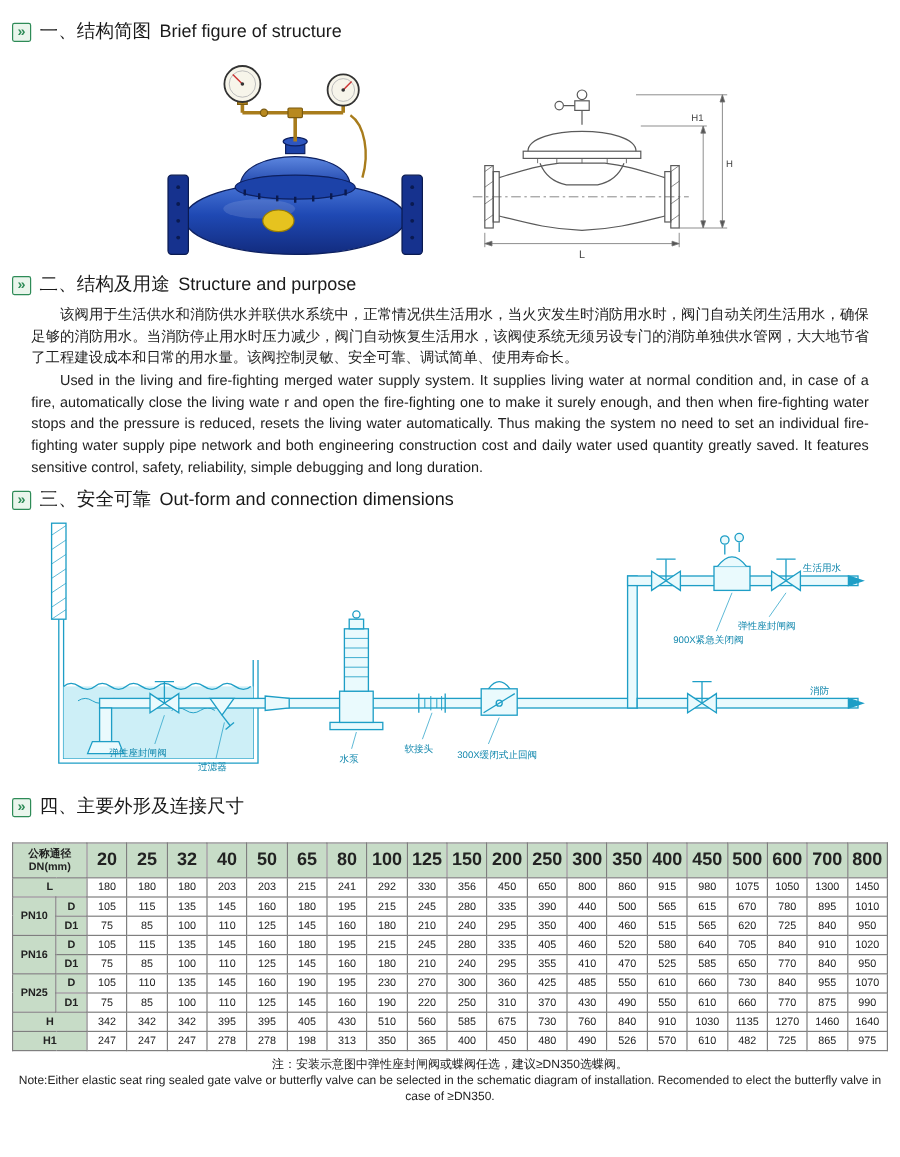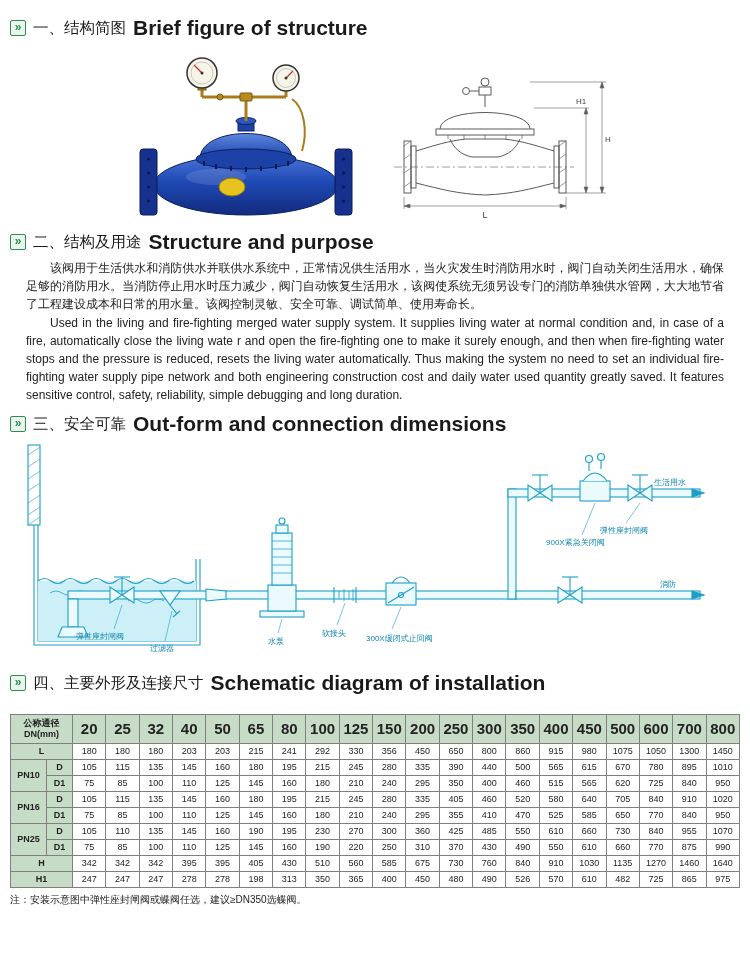--- a/index.html
+++ b/index.html
@@ -11,7 +11,7 @@
   .h-icon { flex:0 0 auto; width:16px; height:16px; border:1px solid #2e8b57; background:#eaf5ec;
             color:#2e8b57; font-weight:bold; font-size:12px; line-height:13px; text-align:center; border-radius:2px; }
   .h-zh { font-size:15.5px; font-weight:normal; }
-  .h-en { font-size:21px; font-weight:bold;text-align:right; }
+  .h-en { font-size:15px; font-weight:normal;text-align:right; }
 
   .figures { display:flex; justify-content:center; align-items:flex-start; gap:34px; padding:2px 0 0; }
 

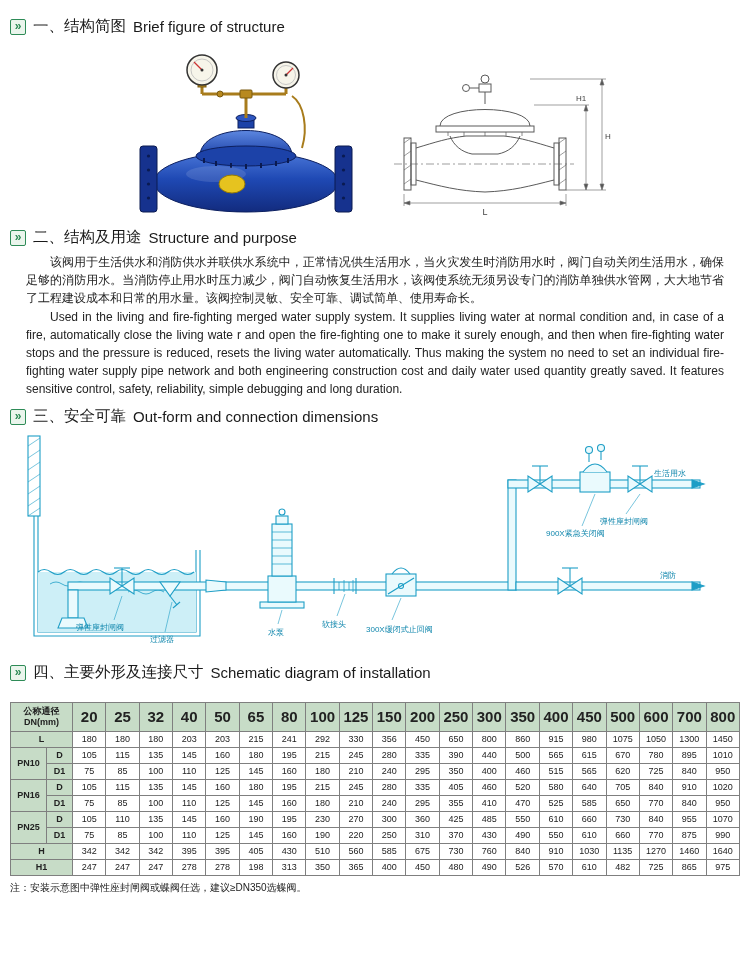--- a/index.html
+++ b/index.html
@@ -17,7 +17,7 @@
 
   .para { font-size:12px; line-height:1.5; text-align:justify; text-indent:2em; margin:1px 16px; color:#222; }
 
-  .diagram-wrap { display:flex; margin:2px 0 12px; }
+  .diagram-wrap { display:flex; justify-content:center; margin:2px 0 12px; }
 
   table.dims { width:100%; border-collapse:collapse; table-layout:fixed; margin-top:19px; }
   .dims col.c1 { width:36px; } .dims col.c2 { width:26px; }

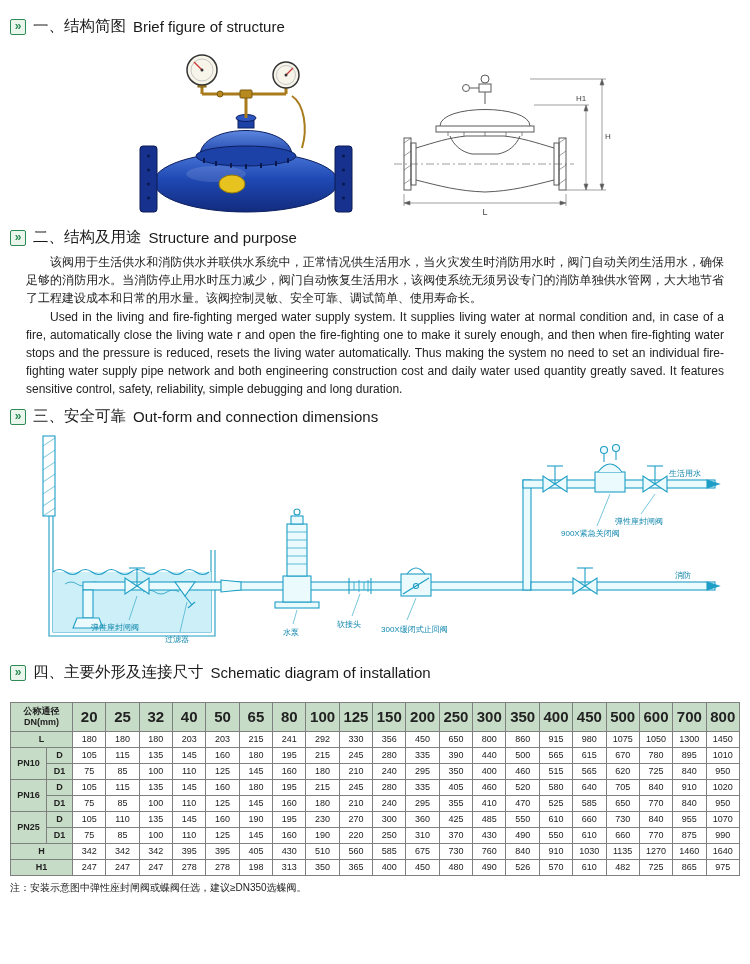--- a/index.html
+++ b/index.html
@@ -276,7 +276,6 @@
   <div class="heading">
     <span class="h-icon">»</span>
     <span class="h-zh">四、主要外形及连接尺寸</span>
-    <span class="h-en">Schematic diagram of installation</span>
   </div>
 
   <table class="dims">

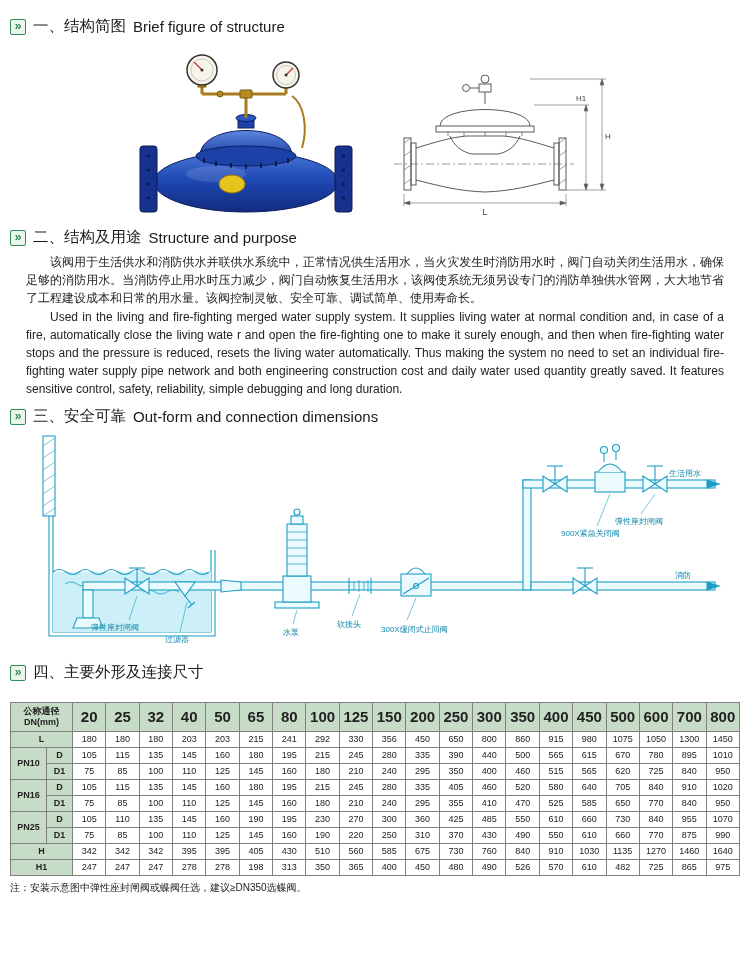--- a/index.html
+++ b/index.html
@@ -27,7 +27,7 @@
   .dims td.group-cell, .dims td.param-cell { background:#c7dcc7; font-weight:bold; }
   .dims td { background:#ffffff; }
 
-  .note { font-size:10px; line-height:1.35; margin-top:5px; color:#222; }
+  .note { font-size:10px; line-height:1.35; margin-top:5px; color:#222;text-align:center; }
 
   svg text { font-family:"Liberation Sans","DejaVu Sans",sans-serif; }
 </style>

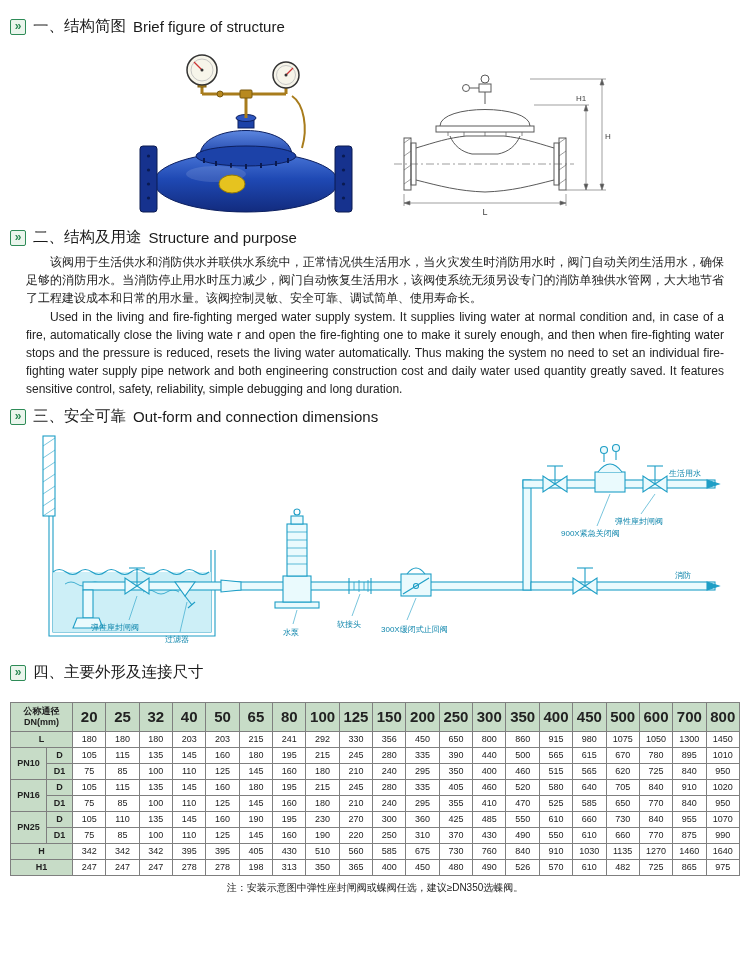--- a/index.html
+++ b/index.html
@@ -528,6 +528,7 @@
 
   <div class="note">
     <div>注：安装示意图中弹性座封闸阀或蝶阀任选，建议≥DN350选蝶阀。</div>
+    <div>Note:Either elastic seat ring sealed gate valve or butterfly valve can be selected in the schematic diagram of installation. Recomended to elect the butterfly valve in case of ≥DN350.</div>
   </div>
 
 </div>

